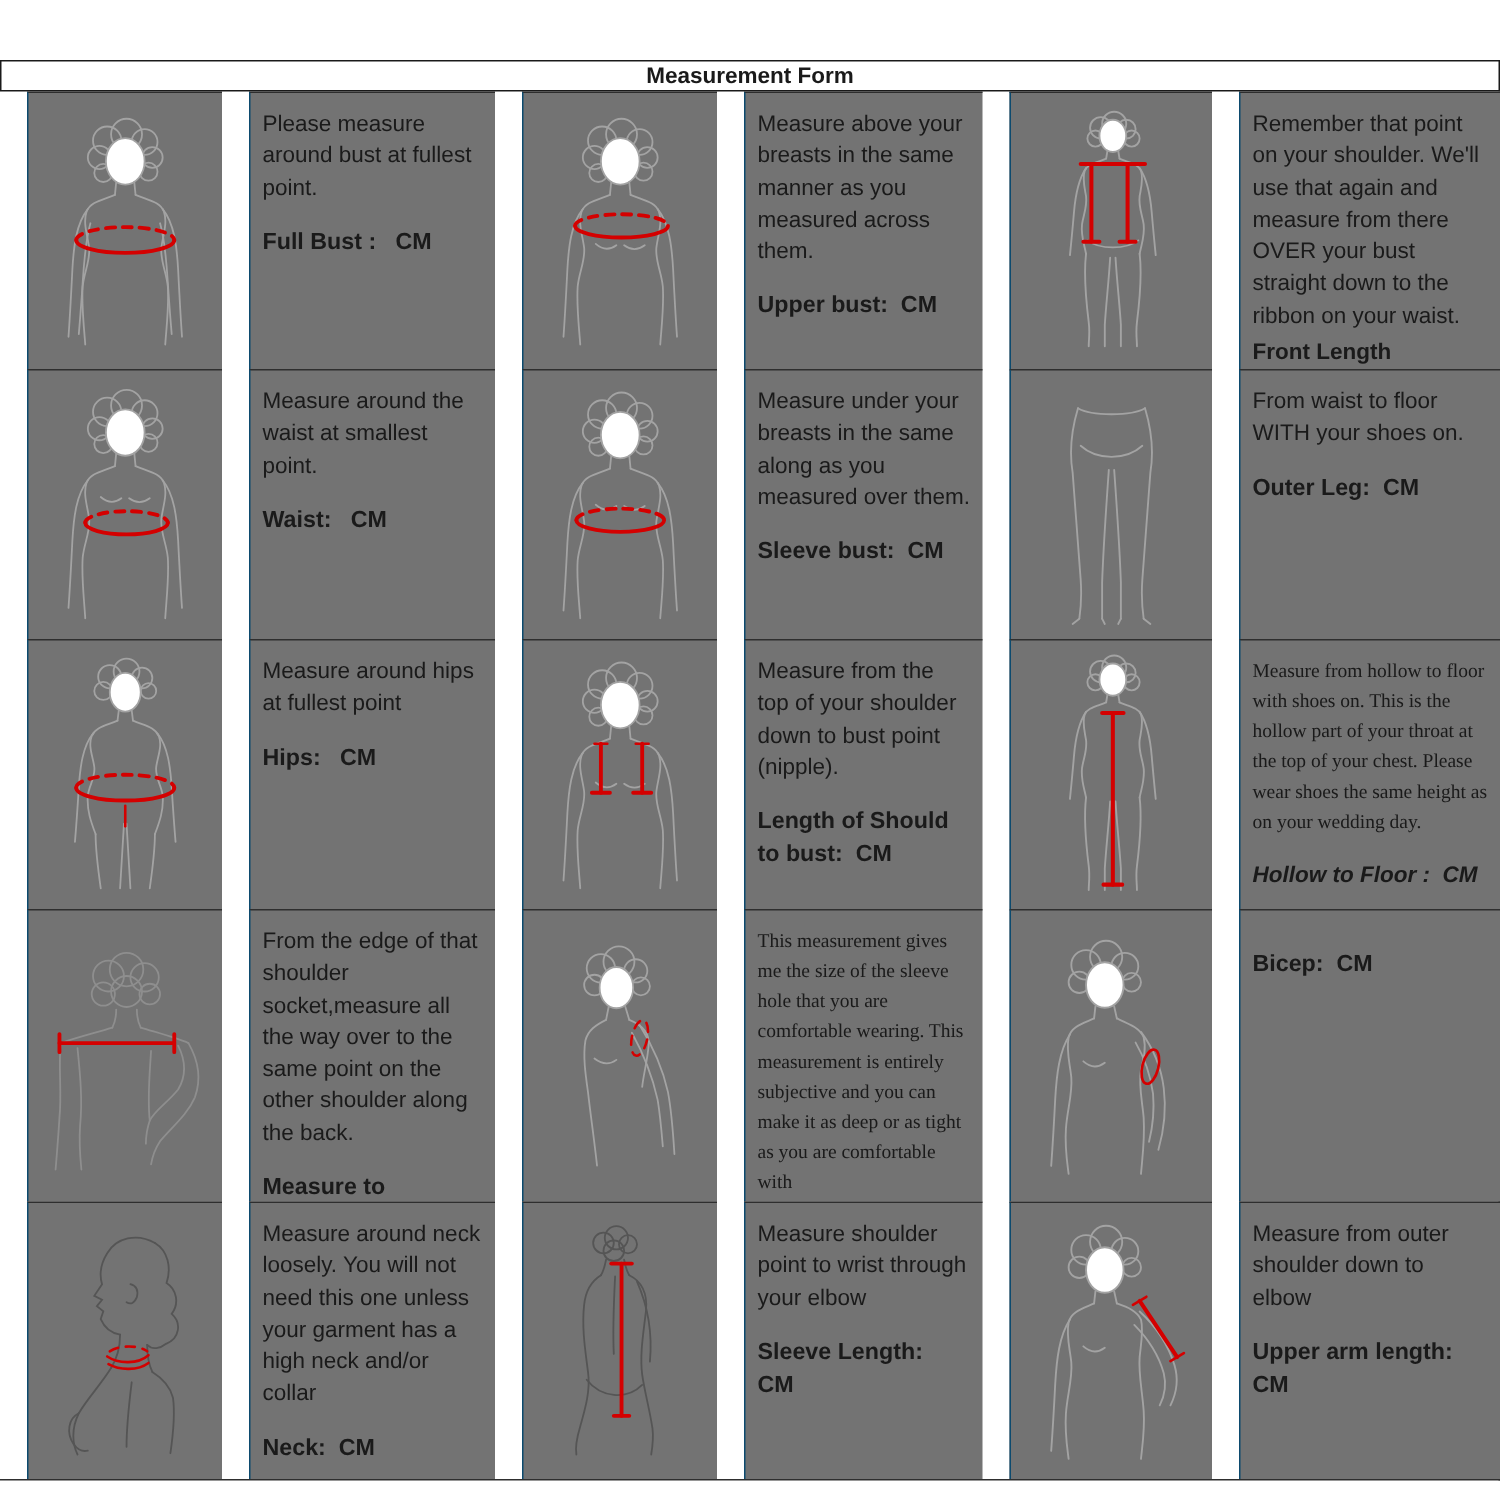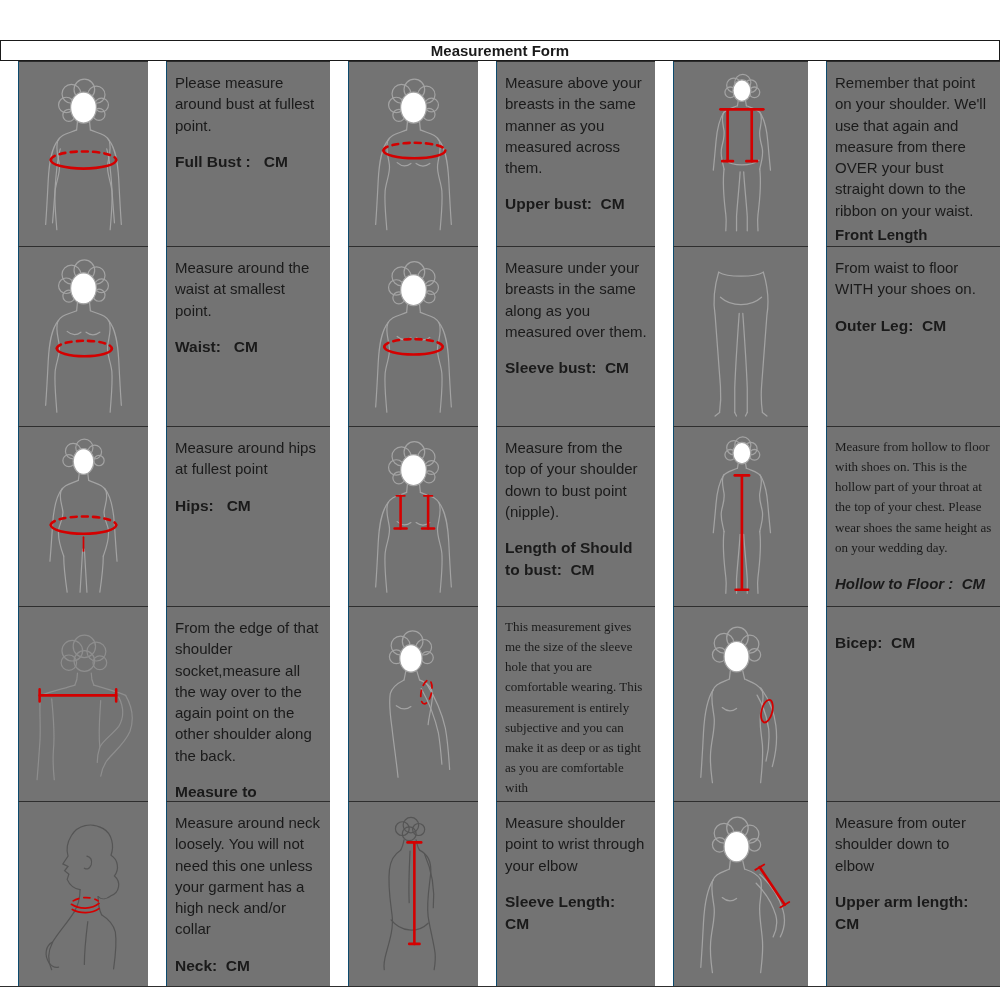--- a/index.html
+++ b/index.html
@@ -312,7 +312,7 @@
       </svg>
     </div>
     <div class="cell txt">
-      <div class="body">From the edge of that shoulder socket,measure all the way over to the again point on the other shoulder along the back.</div>
+      <div class="body">From the edge of that shoulder socket,measure all the way over to the same point on the other shoulder along the back.</div>
       <div class="label">Measure to Shoulder : CM</div>
     </div>
 

